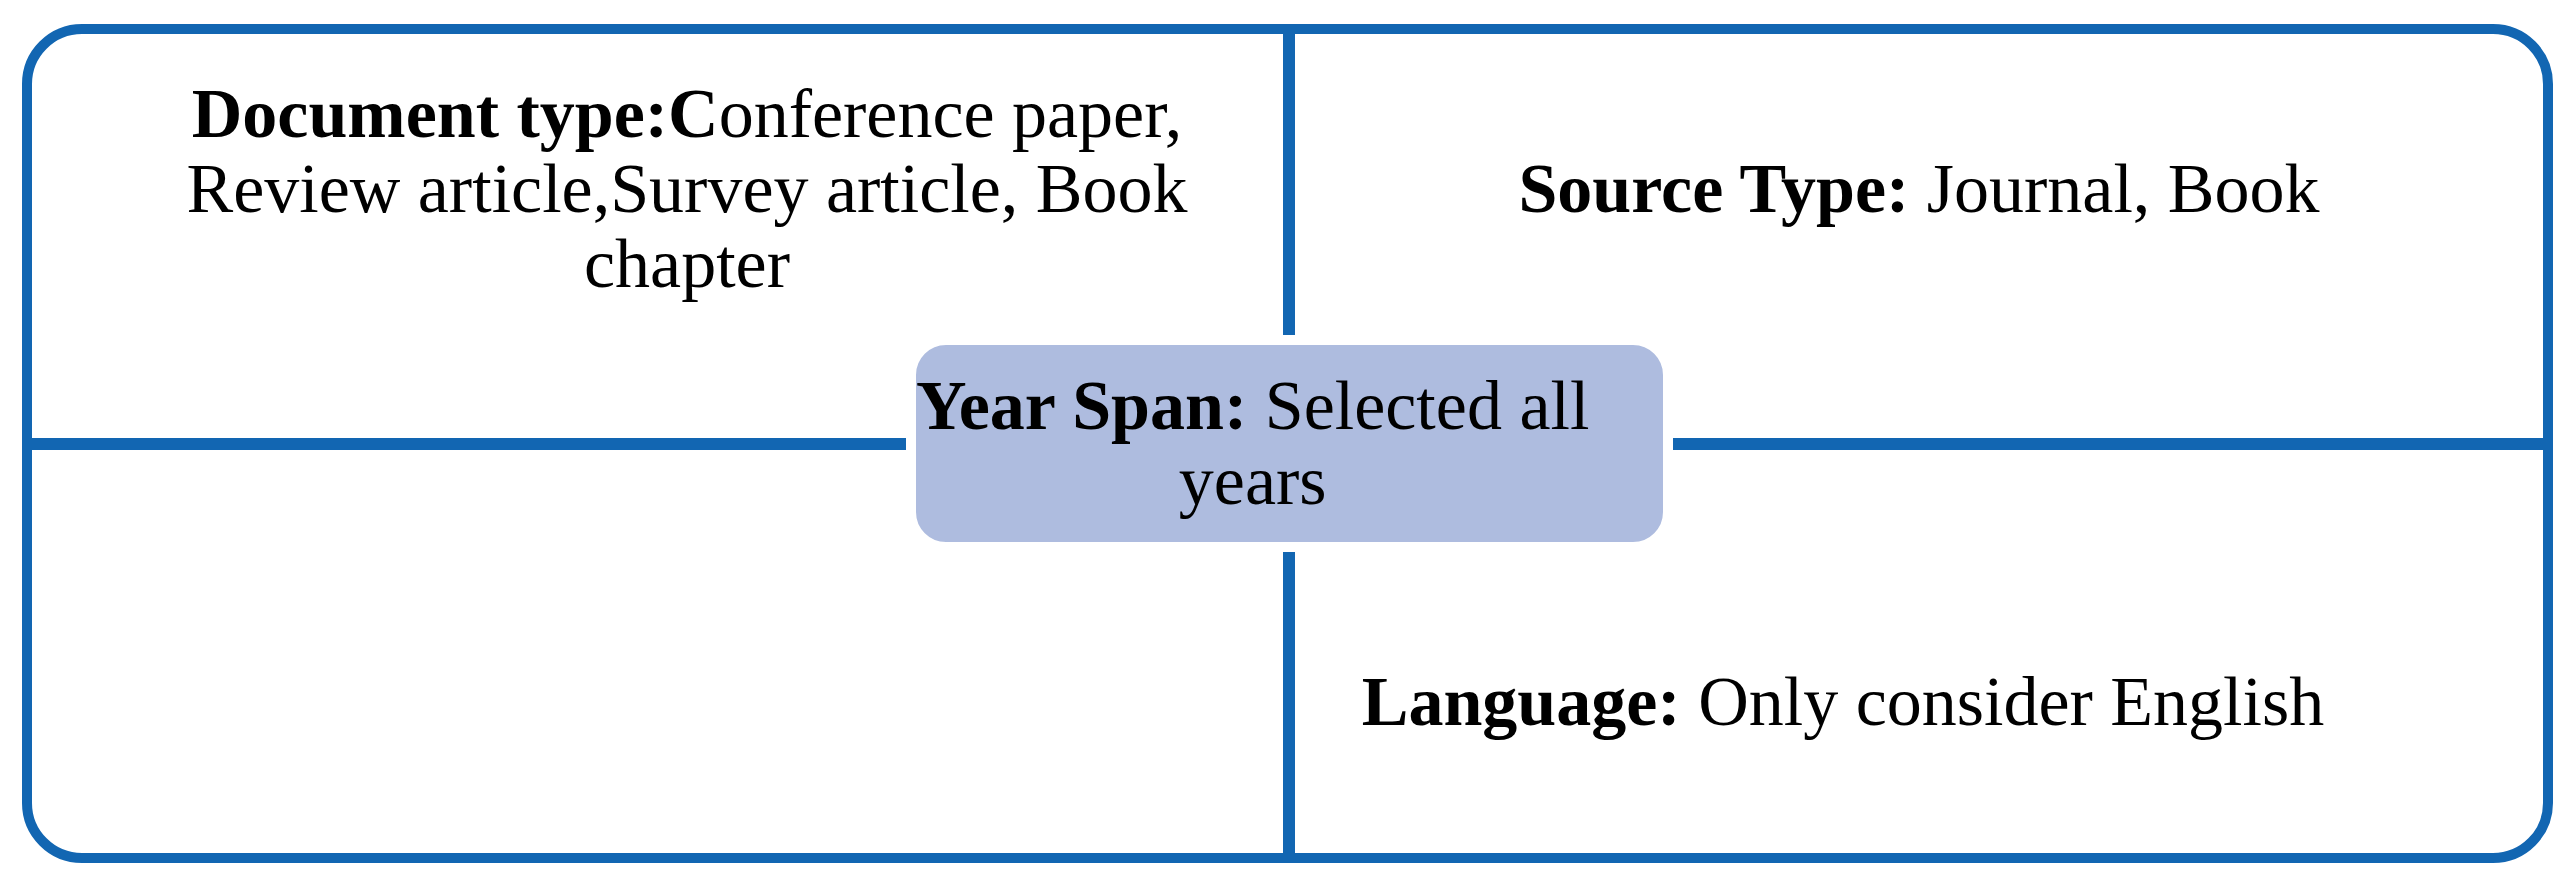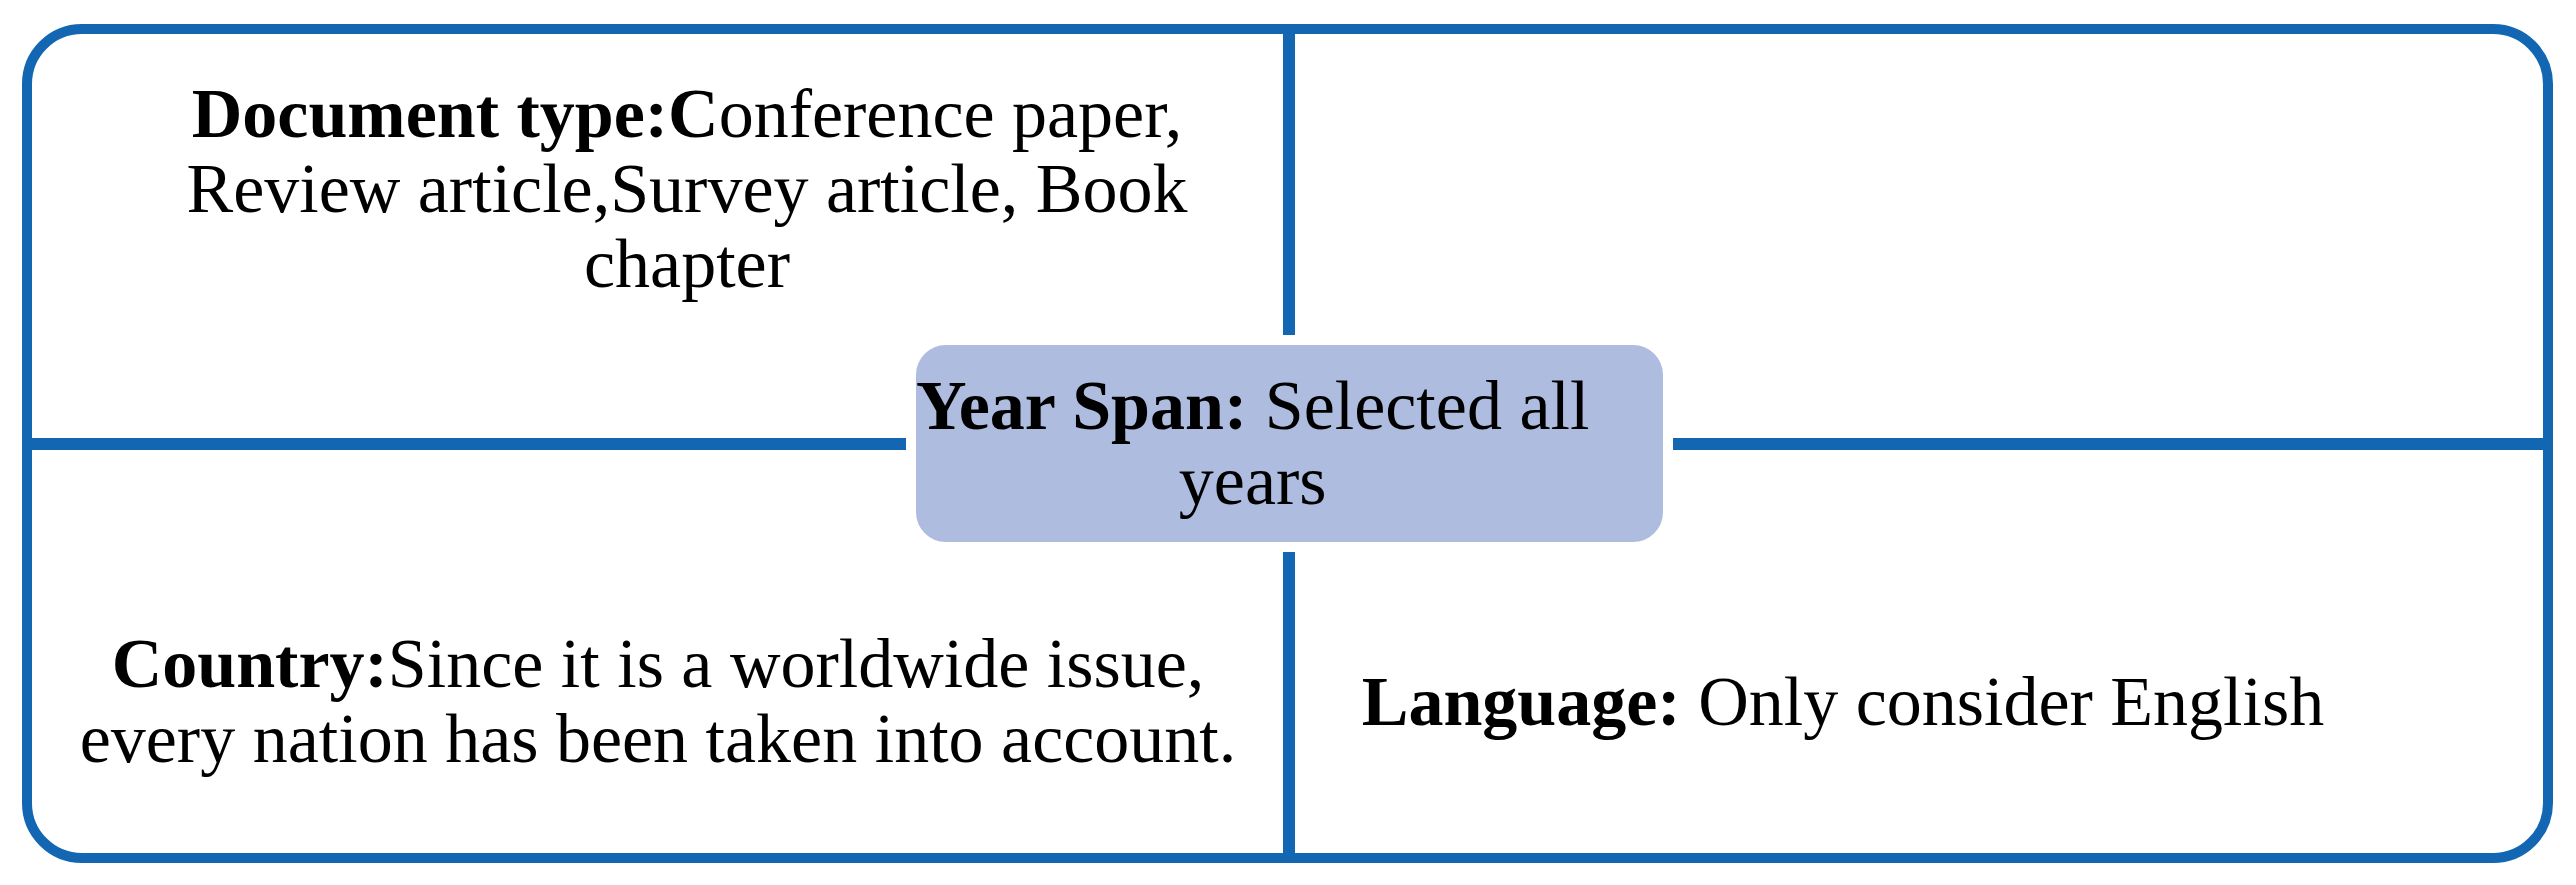--- a/index.html
+++ b/index.html
@@ -92,6 +92,9 @@
 chapter</span></p>
   </div>
 
+  <div class="quad q-tr">
+    <p class="qtext"><b>Source Type:</b><span> Journal, Book</span></p>
+  </div>
 
   <div class="quad q-bl">
     <p class="qtext"><b>Country:</b><span>Since it is a worldwide issue,

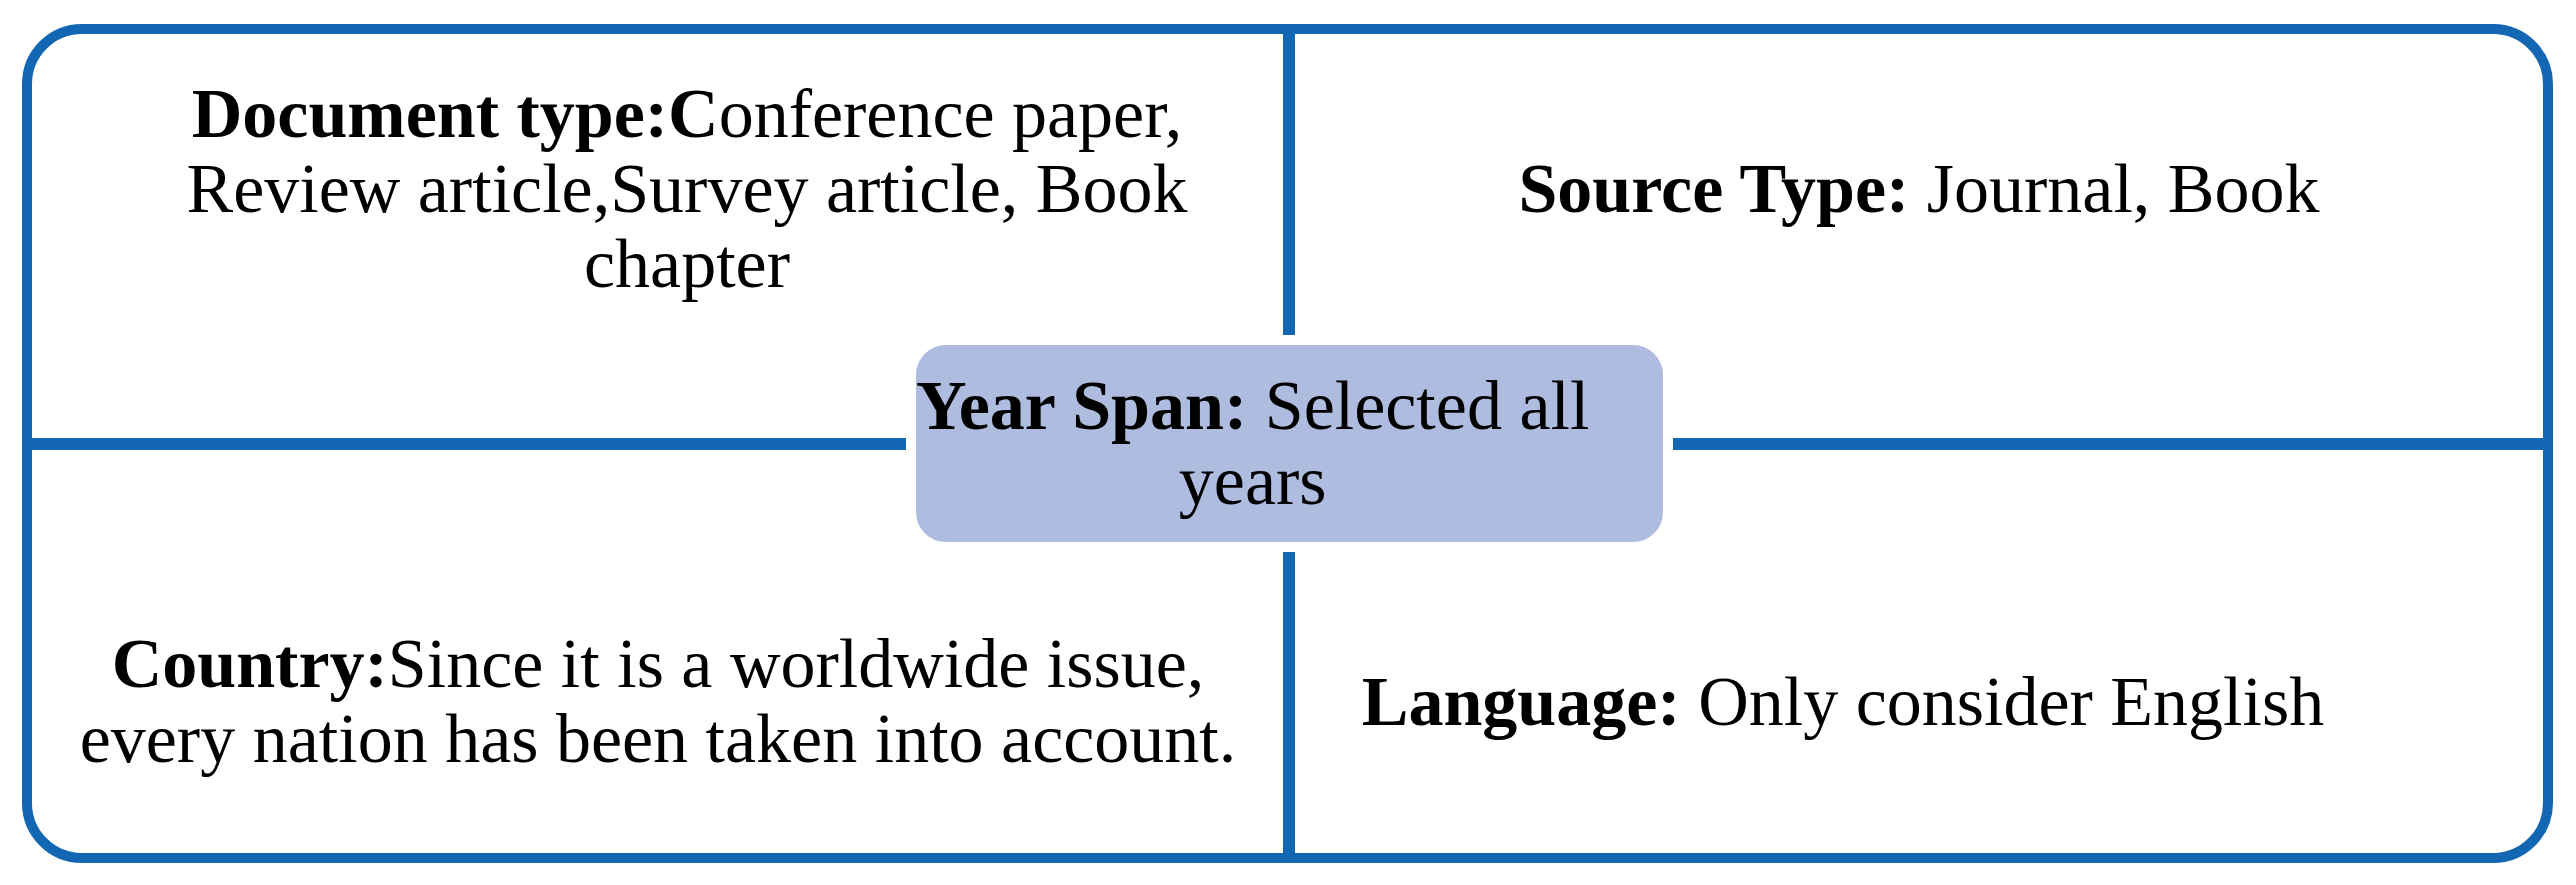--- a/index.html
+++ b/index.html
@@ -96,10 +96,6 @@
     <p class="qtext"><b>Source Type:</b><span> Journal, Book</span></p>
   </div>
 
-  <div class="quad q-bl">
-    <p class="qtext"><b>Country:</b><span>Since it is a worldwide issue,
-every nation has been taken into account.</span></p>
-  </div>
 
   <div class="quad q-br">
     <p class="qtext"><b>Language:</b><span> Only consider English</span></p>

